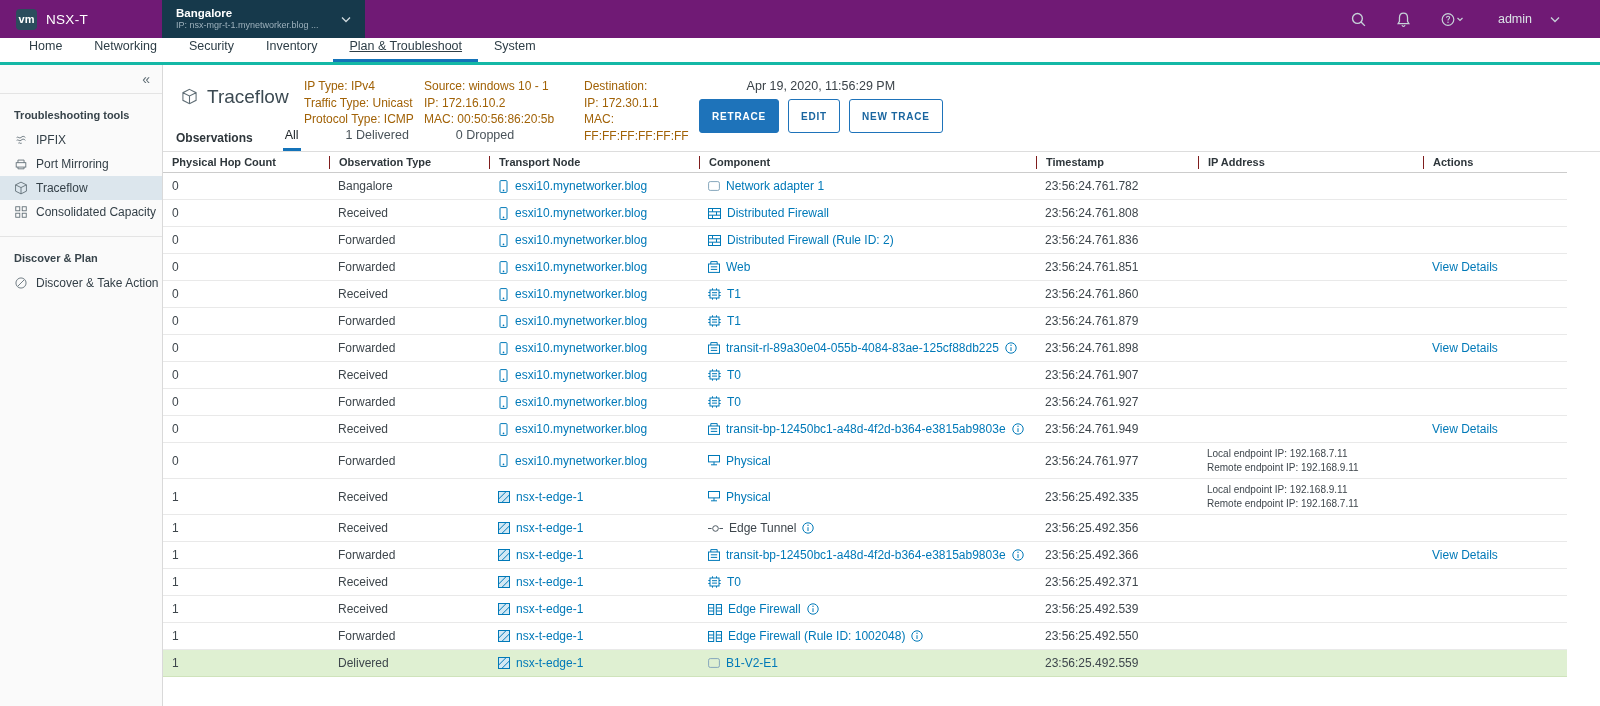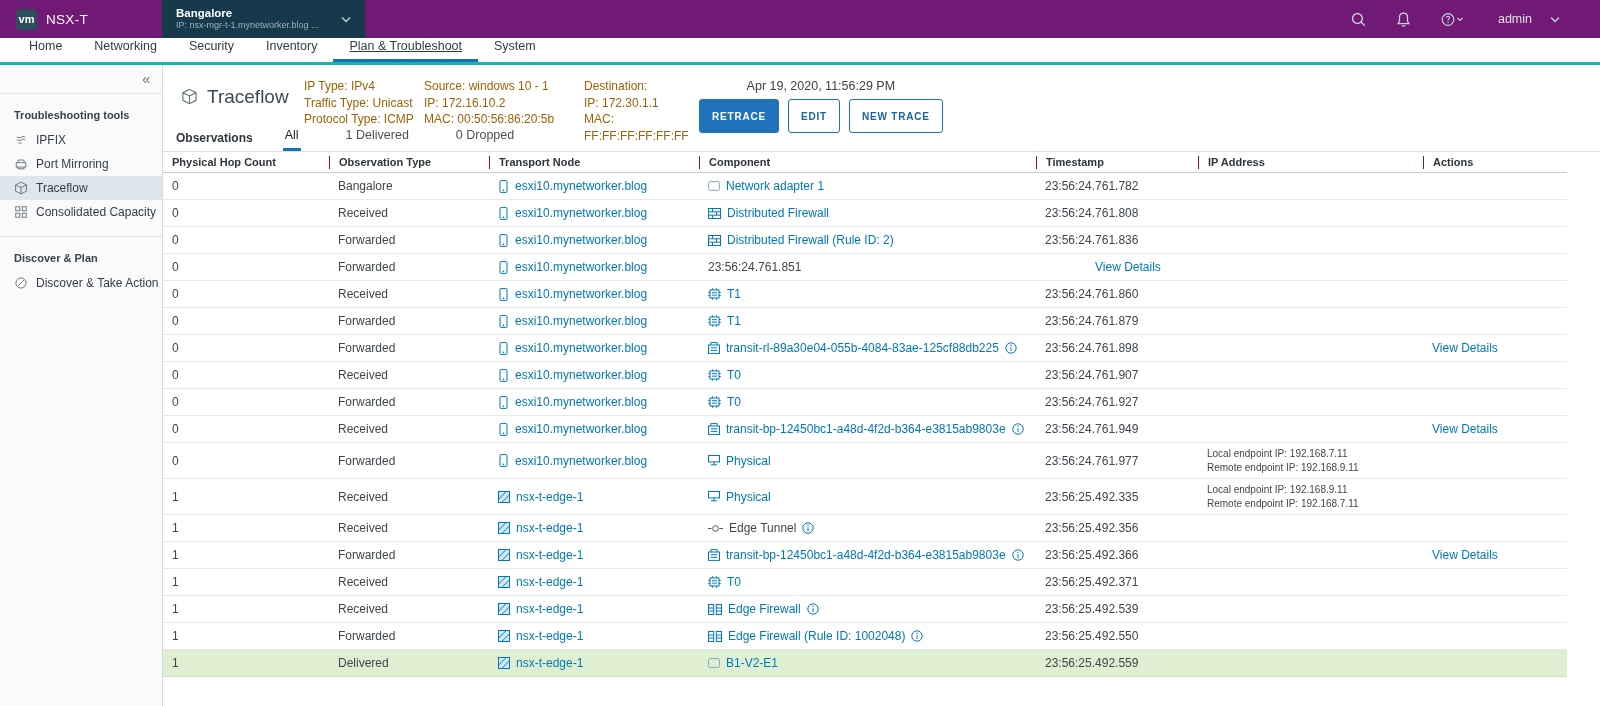--- a/index.html
+++ b/index.html
@@ -355,6 +355,15 @@
                 </span>
                 <span class="link" data-name="transport-node-link">esxi10.mynetworker.blog</span>
               </div>
+              <div class="cell c4" data-name="component">
+                <span class="icon " data-name="segment-icon">
+                  <svg width="12" height="12" viewBox="0 0 12 12">
+                    <rect x=".5" y="3" width="11" height="8.4" fill="none" stroke="currentColor"></rect>
+                    <path d="M2.8 3 V.6 H9.2 V3 M2.8 5.8 H9.2 M2.8 8.4 H9.2" fill="none" stroke="currentColor"></path>
+                  </svg>
+                </span>
+                <span class="link" data-name="component-link">Web</span>
+              </div>
               <div class="cell c5" data-name="timestamp">23:56:24.761.851</div>
               <div class="cell c6" data-name="ip-address"></div>
               <div class="cell c7" data-name="actions">

